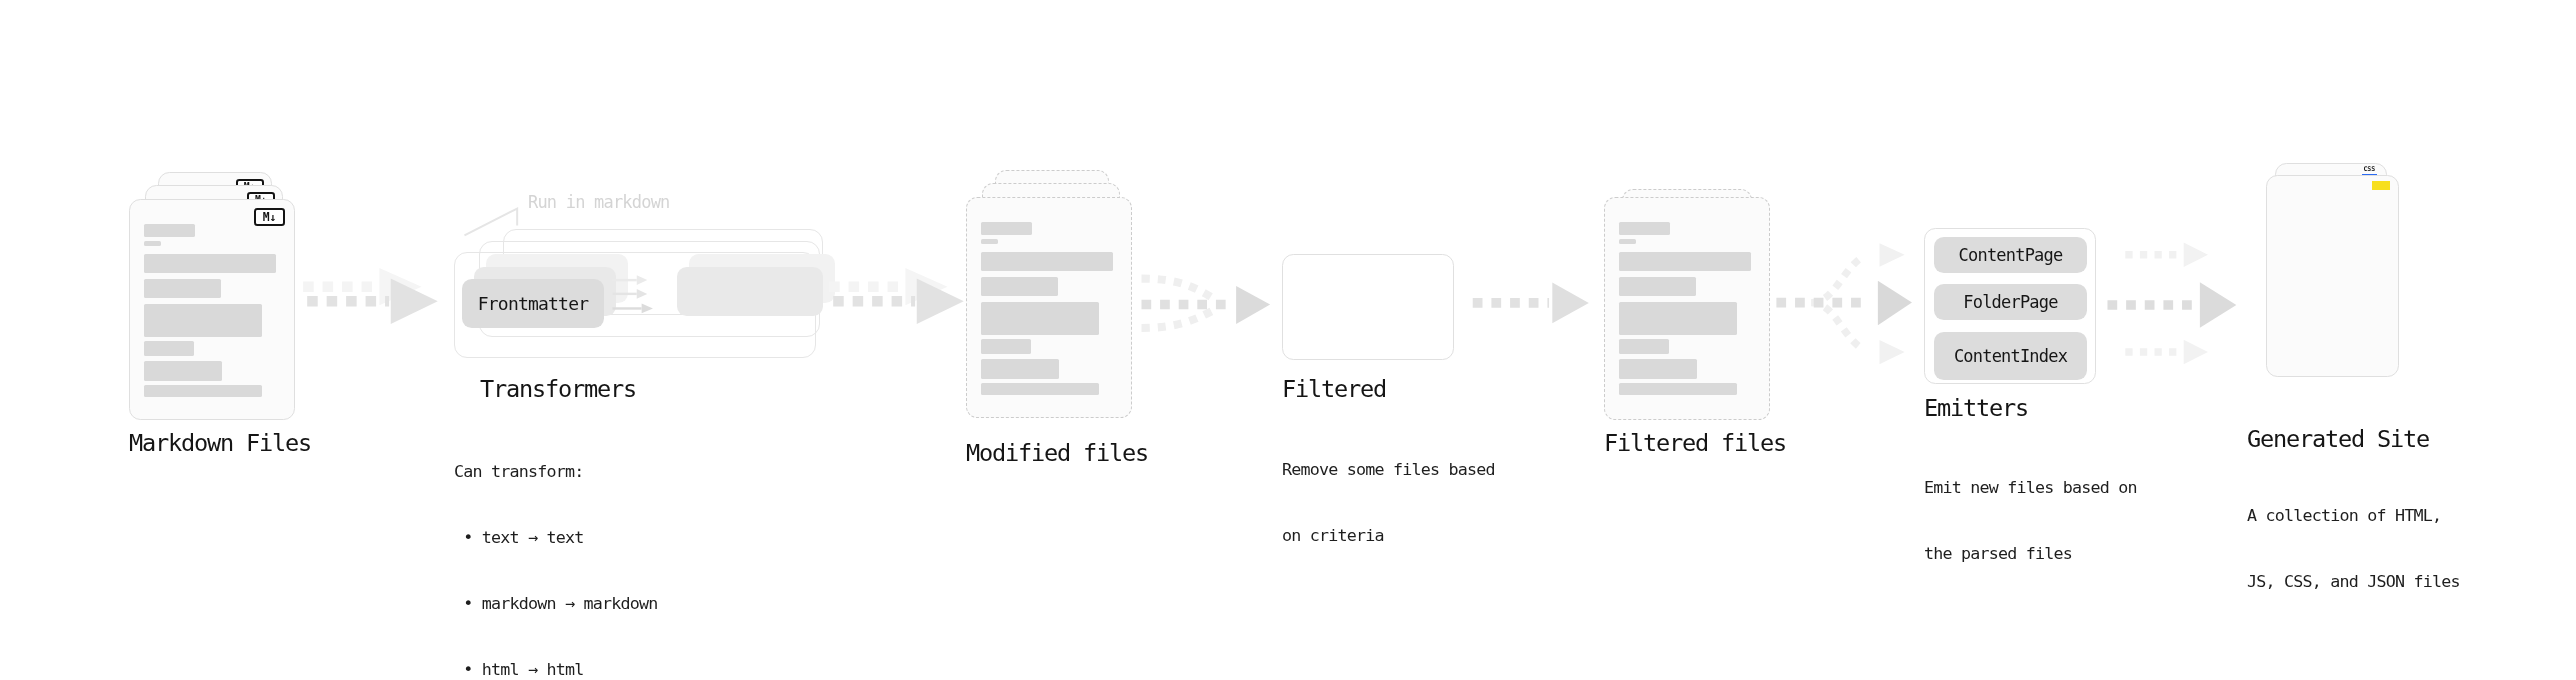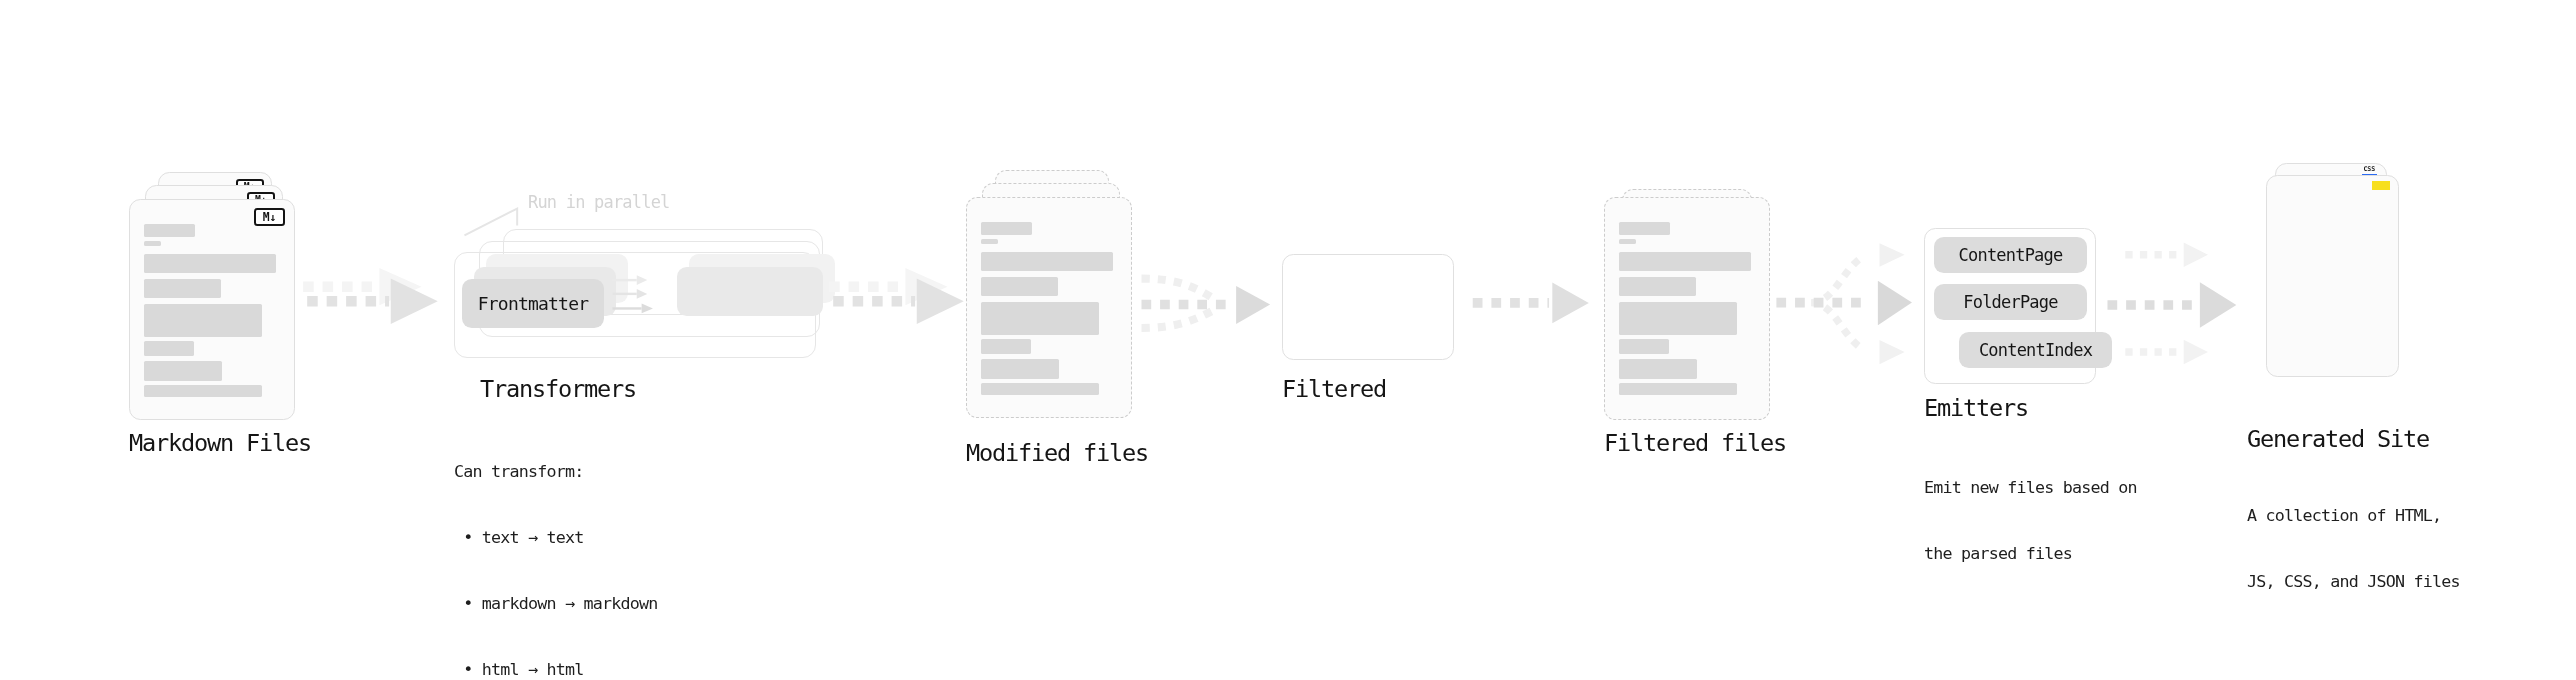--- a/index.html
+++ b/index.html
@@ -85,7 +85,7 @@
   <svg class="abs" style="left:458px;top:197px;" width="77" height="45" viewBox="0 0 95 55">
     <polyline points="8,47 73,14 73,35" stroke="#e5e5e5" stroke-width="2.5" fill="none"></polyline>
   </svg>
-  <div class="annotation" style="left:528px;top:192px;">Run in parallel</div>
+  <div class="annotation" style="left:528px;top:192px;">Run in markdown</div>
 
   <div class="outline" style="left:503px;top:229px;width:320px;height:86px;"></div>
   <div class="outline" style="left:479px;top:241px;width:341px;height:96px;"></div>

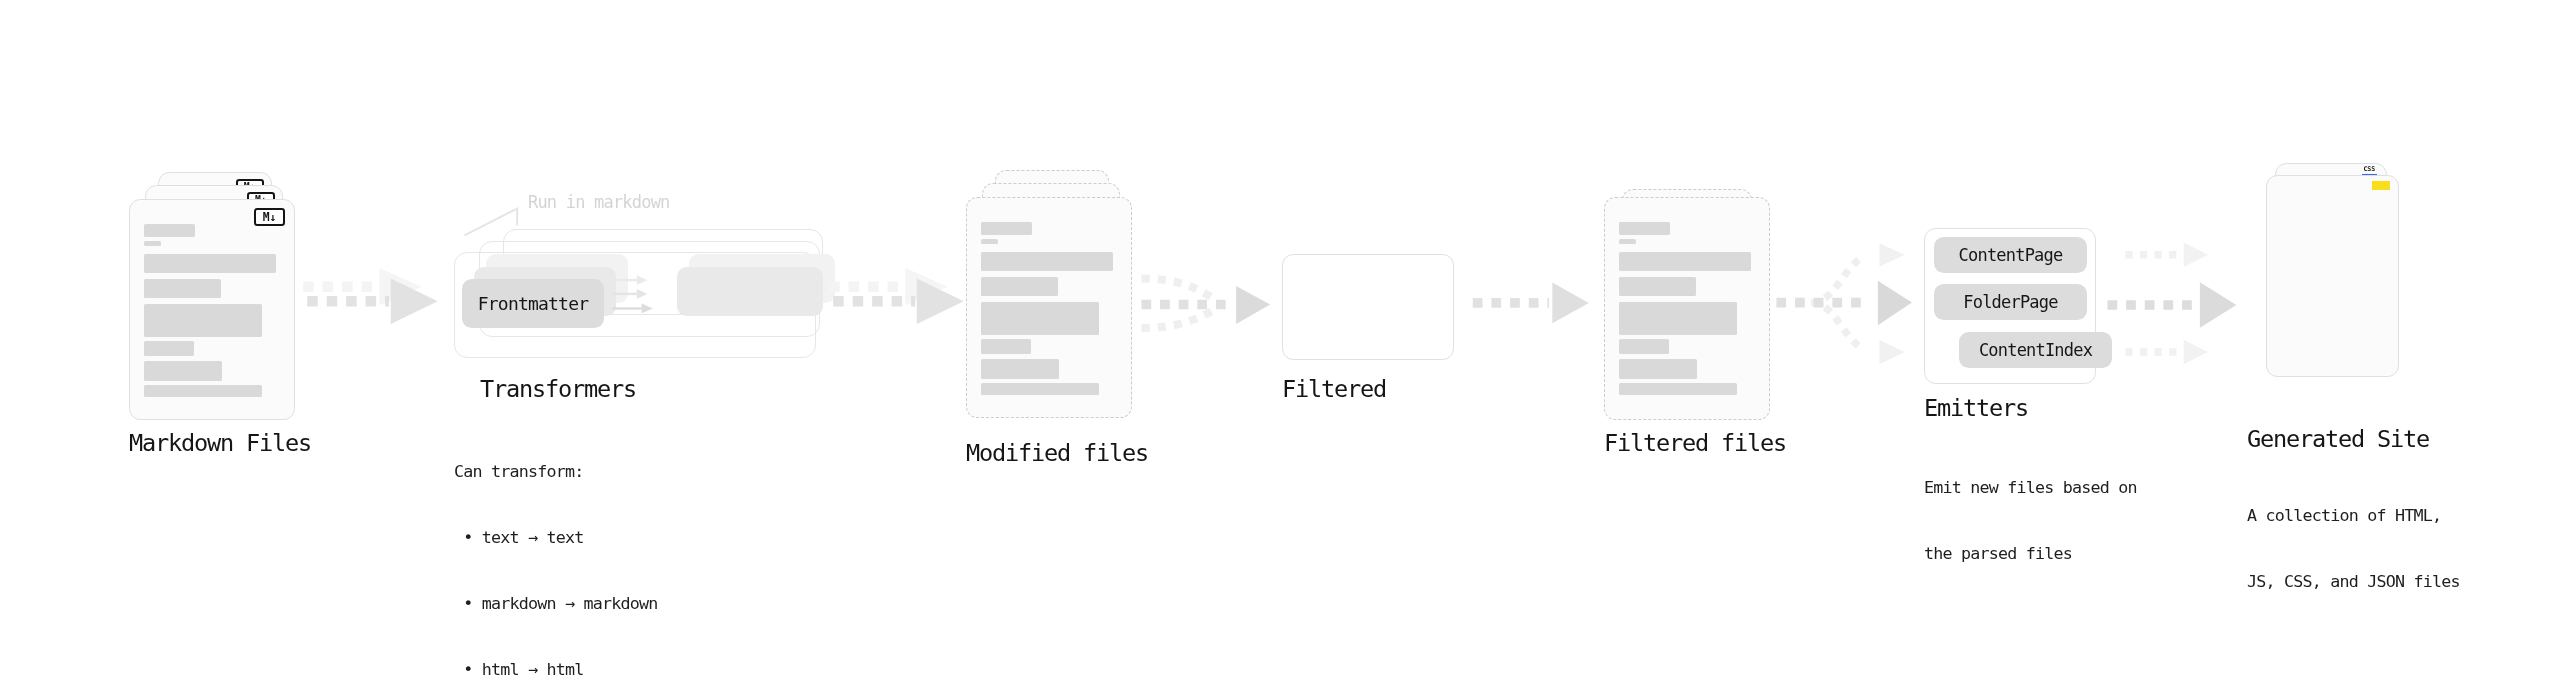--- a/index.html
+++ b/index.html
@@ -184,7 +184,7 @@
   <div class="panel" style="left:1924px;top:228px;width:172px;height:156px;"></div>
   <div class="gbox" style="left:1934px;top:237px;width:153px;height:36px;font-size:17px;">ContentPage</div>
   <div class="gbox" style="left:1934px;top:284px;width:153px;height:36px;font-size:17px;">FolderPage</div>
-  <div class="gbox" style="left:1934px;top:332px;width:153px;height:36px;font-size:17px;margin-left:25px;">ContentIndex</div>
+  <div class="gbox" style="left:1934px;top:332px;width:153px;height:48px;font-size:17px;">ContentIndex</div>
   <div class="stage-title" style="left:1924px;top:394px;">Emitters</div>
   <div class="stage-desc" style="left:1924px;top:432px;">
     <div>Emit new files based on</div>

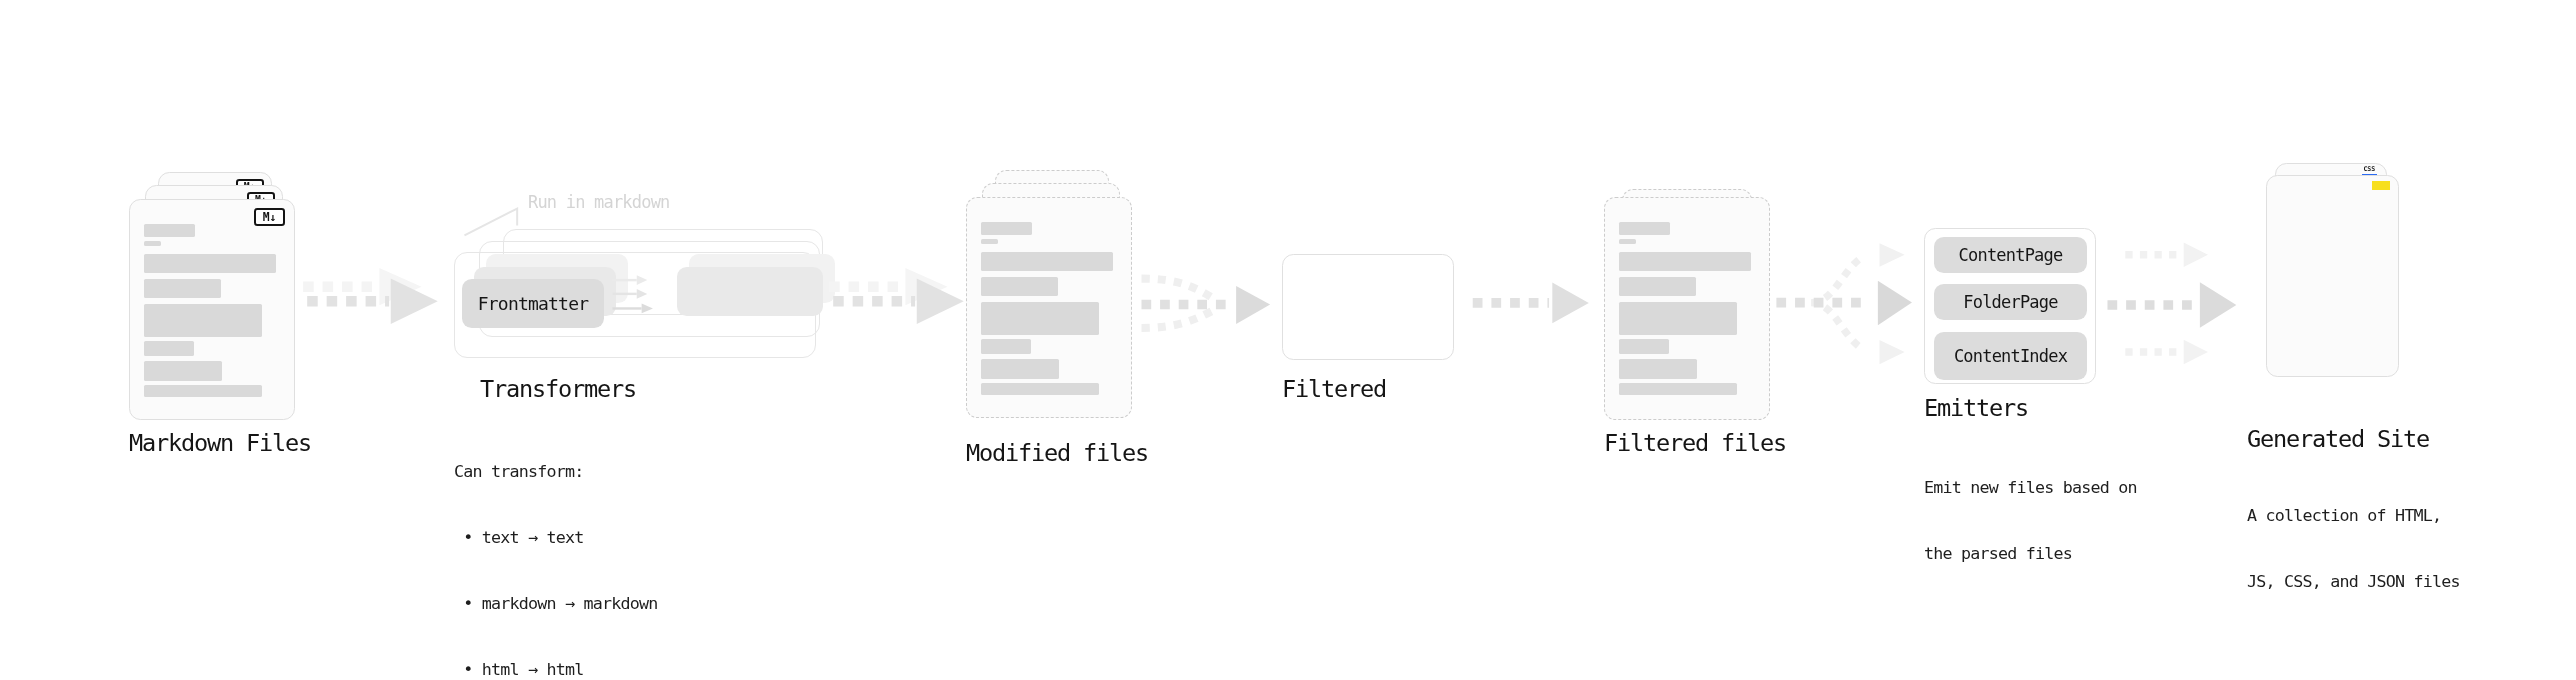--- a/index.html
+++ b/index.html
@@ -149,6 +149,10 @@
 
   <div class="panel" style="left:1282px;top:254px;width:172px;height:106px;"></div>
   <div class="stage-title" style="left:1282px;top:375px;">Filtered</div>
+  <div class="stage-desc" style="left:1282px;top:414px;">
+    <div>Remove some files based</div>
+    <div>on criteria</div>
+  </div>
 
   <svg class="abs" style="left:1463px;top:276px;" width="138" height="57" viewBox="0 0 170 70">
     <line x1="12" y1="33" x2="106" y2="33" stroke="#e1e1e1" stroke-width="12" stroke-dasharray="12 11"></line>

